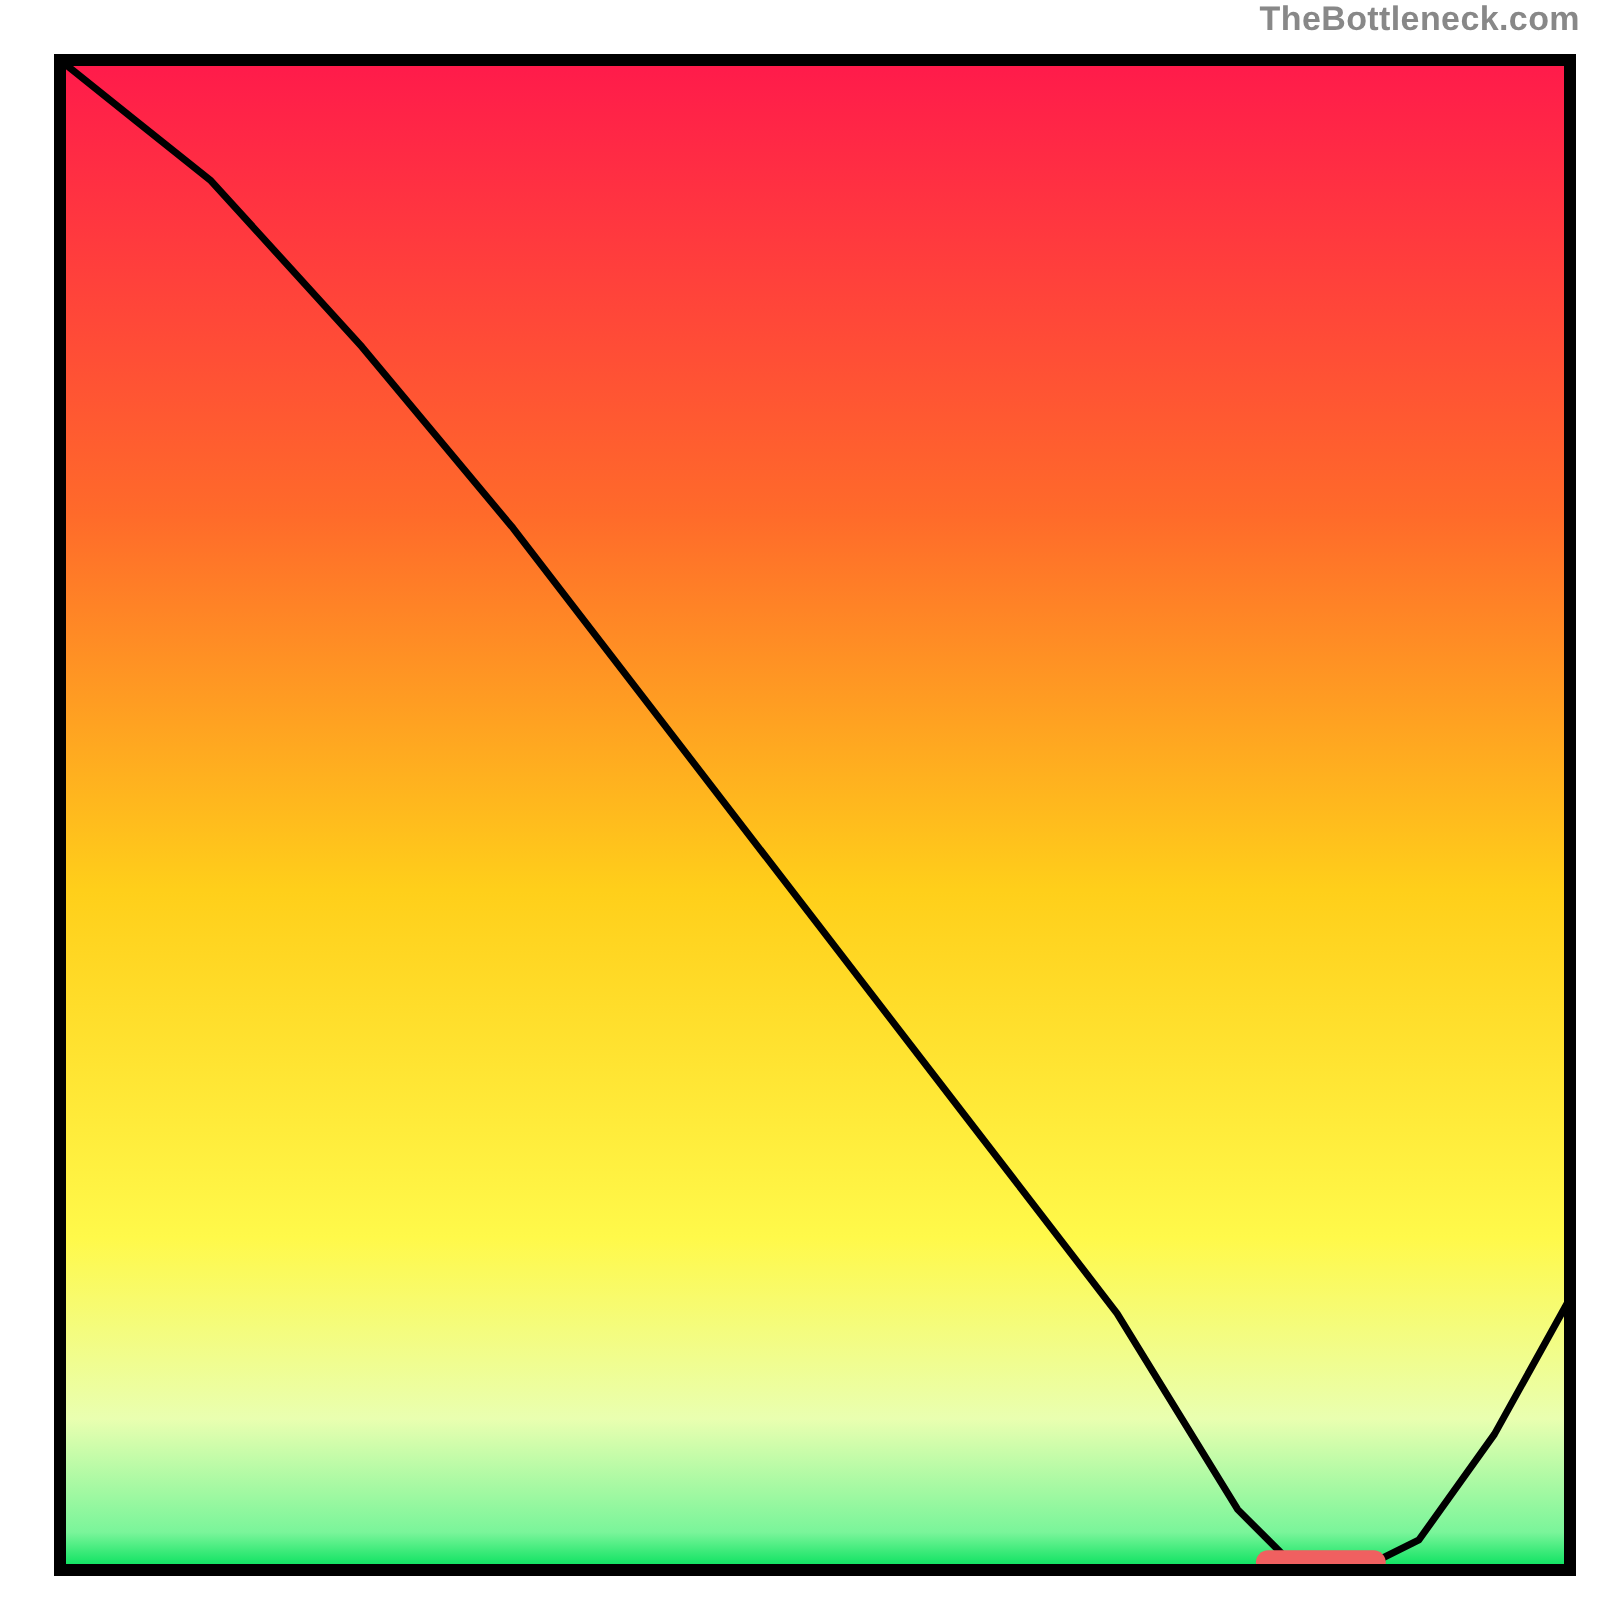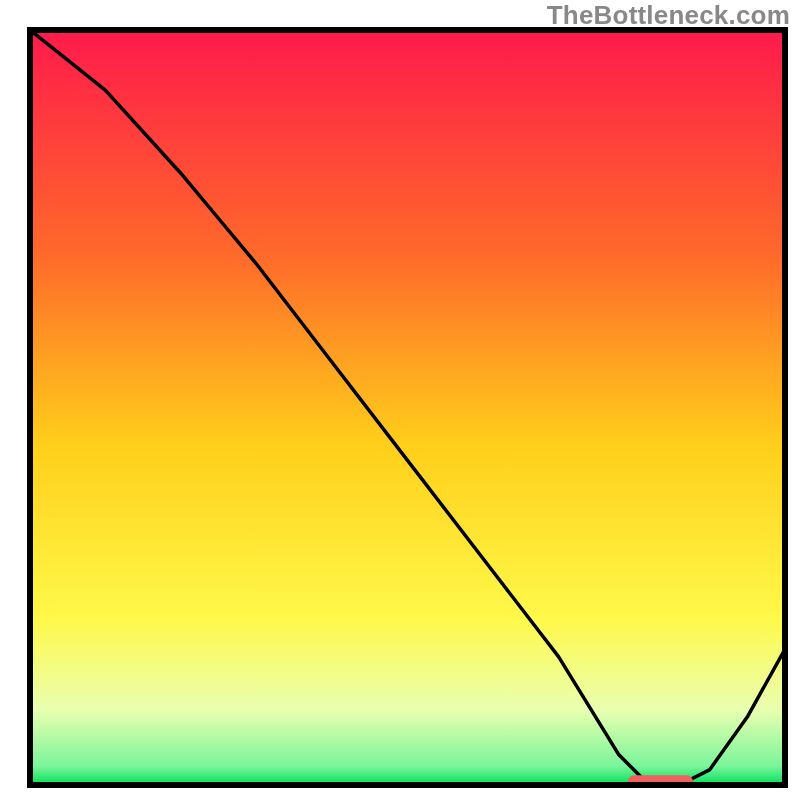--- a/index.html
+++ b/index.html
@@ -19,7 +19,7 @@
     position: absolute;
     top: 0;
     right: 10px;
-    font-size: 26px;
+    font-size: 17px;
     font-weight: 600;
     color: #888888;
     user-select: none;

